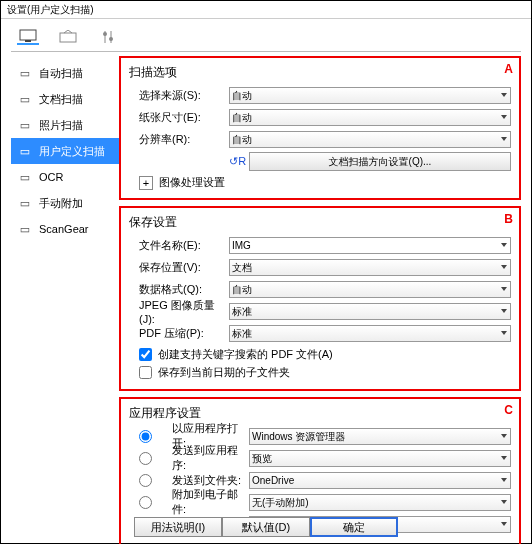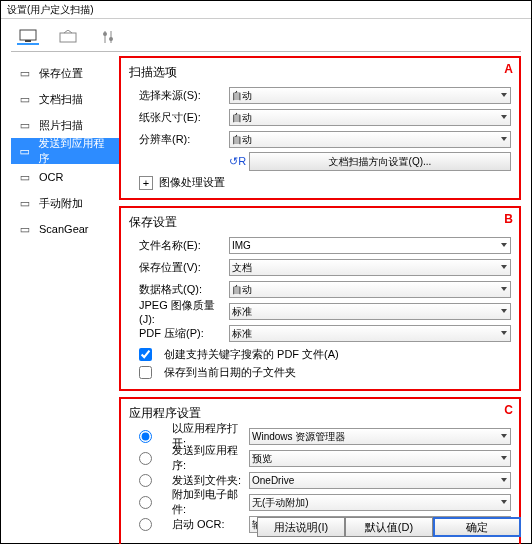--- a/index.html
+++ b/index.html
@@ -77,7 +77,7 @@
 <div class="sidebar">
 <div class="sitem">
             <span class="sicon">▭</span>
-            <span>保存位置</span>
+            <span>自动扫描</span>
           </div>
 <div class="sitem">
             <span class="sicon">▭</span>

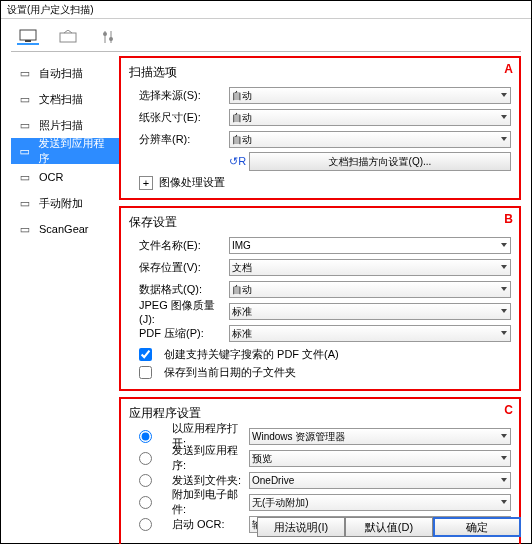--- a/index.html
+++ b/index.html
@@ -89,7 +89,7 @@
           </div>
 <div class="sitem sel">
             <span class="sicon">▭</span>
-            <span>发送到应用程序</span>
+            <span>用户定义扫描</span>
           </div>
 <div class="sitem">
             <span class="sicon">▭</span>

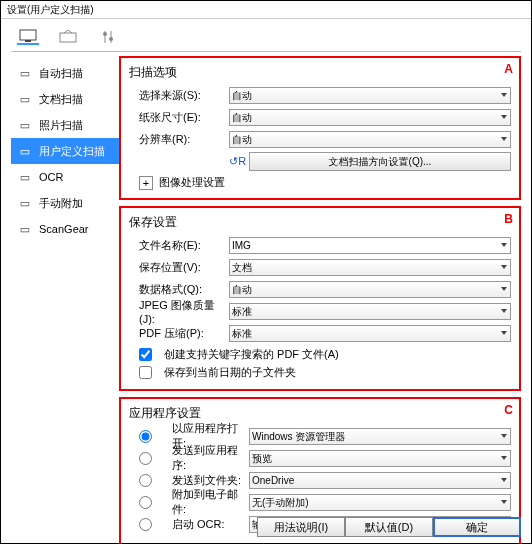--- a/index.html
+++ b/index.html
@@ -28,7 +28,7 @@
 .selwrap{position:relative;flex:1}
 .selwrap::after{content:"";position:absolute;right:4px;top:6px;border-left:3px solid transparent;border-right:3px solid transparent;border-top:4px solid #444;pointer-events:none}
 .btn{height:19px;border:1px solid #999;background:linear-gradient(#fefefe,#e4e4e4);text-align:center;line-height:17px;cursor:pointer;font-size:10px}
-.checkline{display:flex;align-items:center;gap:12px;padding-left:10px;height:18px}
+.checkline{display:flex;align-items:center;gap:6px;padding-left:10px;height:18px}
 .checkline input{margin:0}
 .radline{display:flex;align-items:center;height:20px;margin-bottom:2px}
 .radline .rlbl{width:120px;padding-left:10px;display:flex;align-items:center;gap:20px}

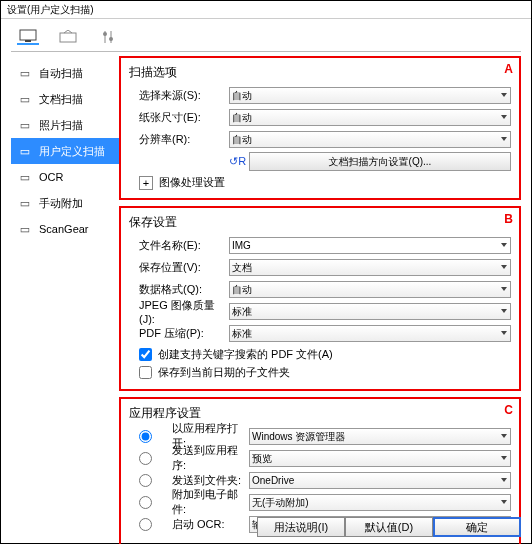--- a/index.html
+++ b/index.html
@@ -32,7 +32,7 @@
 .checkline input{margin:0}
 .radline{display:flex;align-items:center;height:20px;margin-bottom:2px}
 .radline .rlbl{width:120px;padding-left:10px;display:flex;align-items:center;gap:20px}
-.footer{position:absolute;bottom:6px;left:10px;right:10px;display:flex;justify-content:flex-end}
+.footer{position:absolute;bottom:6px;left:10px;right:10px;display:flex;justify-content:center}
 .footer .fbtn{width:88px;height:20px;border:1px solid #888;background:linear-gradient(#fefefe,#e4e4e4);text-align:center;line-height:18px;cursor:pointer}
 .footer .fbtn.ok{border:2px solid #2d6bdc;line-height:16px}
 .rarrow{color:#1a4fd6;font-size:11px;text-align:right;padding-right:6px}

